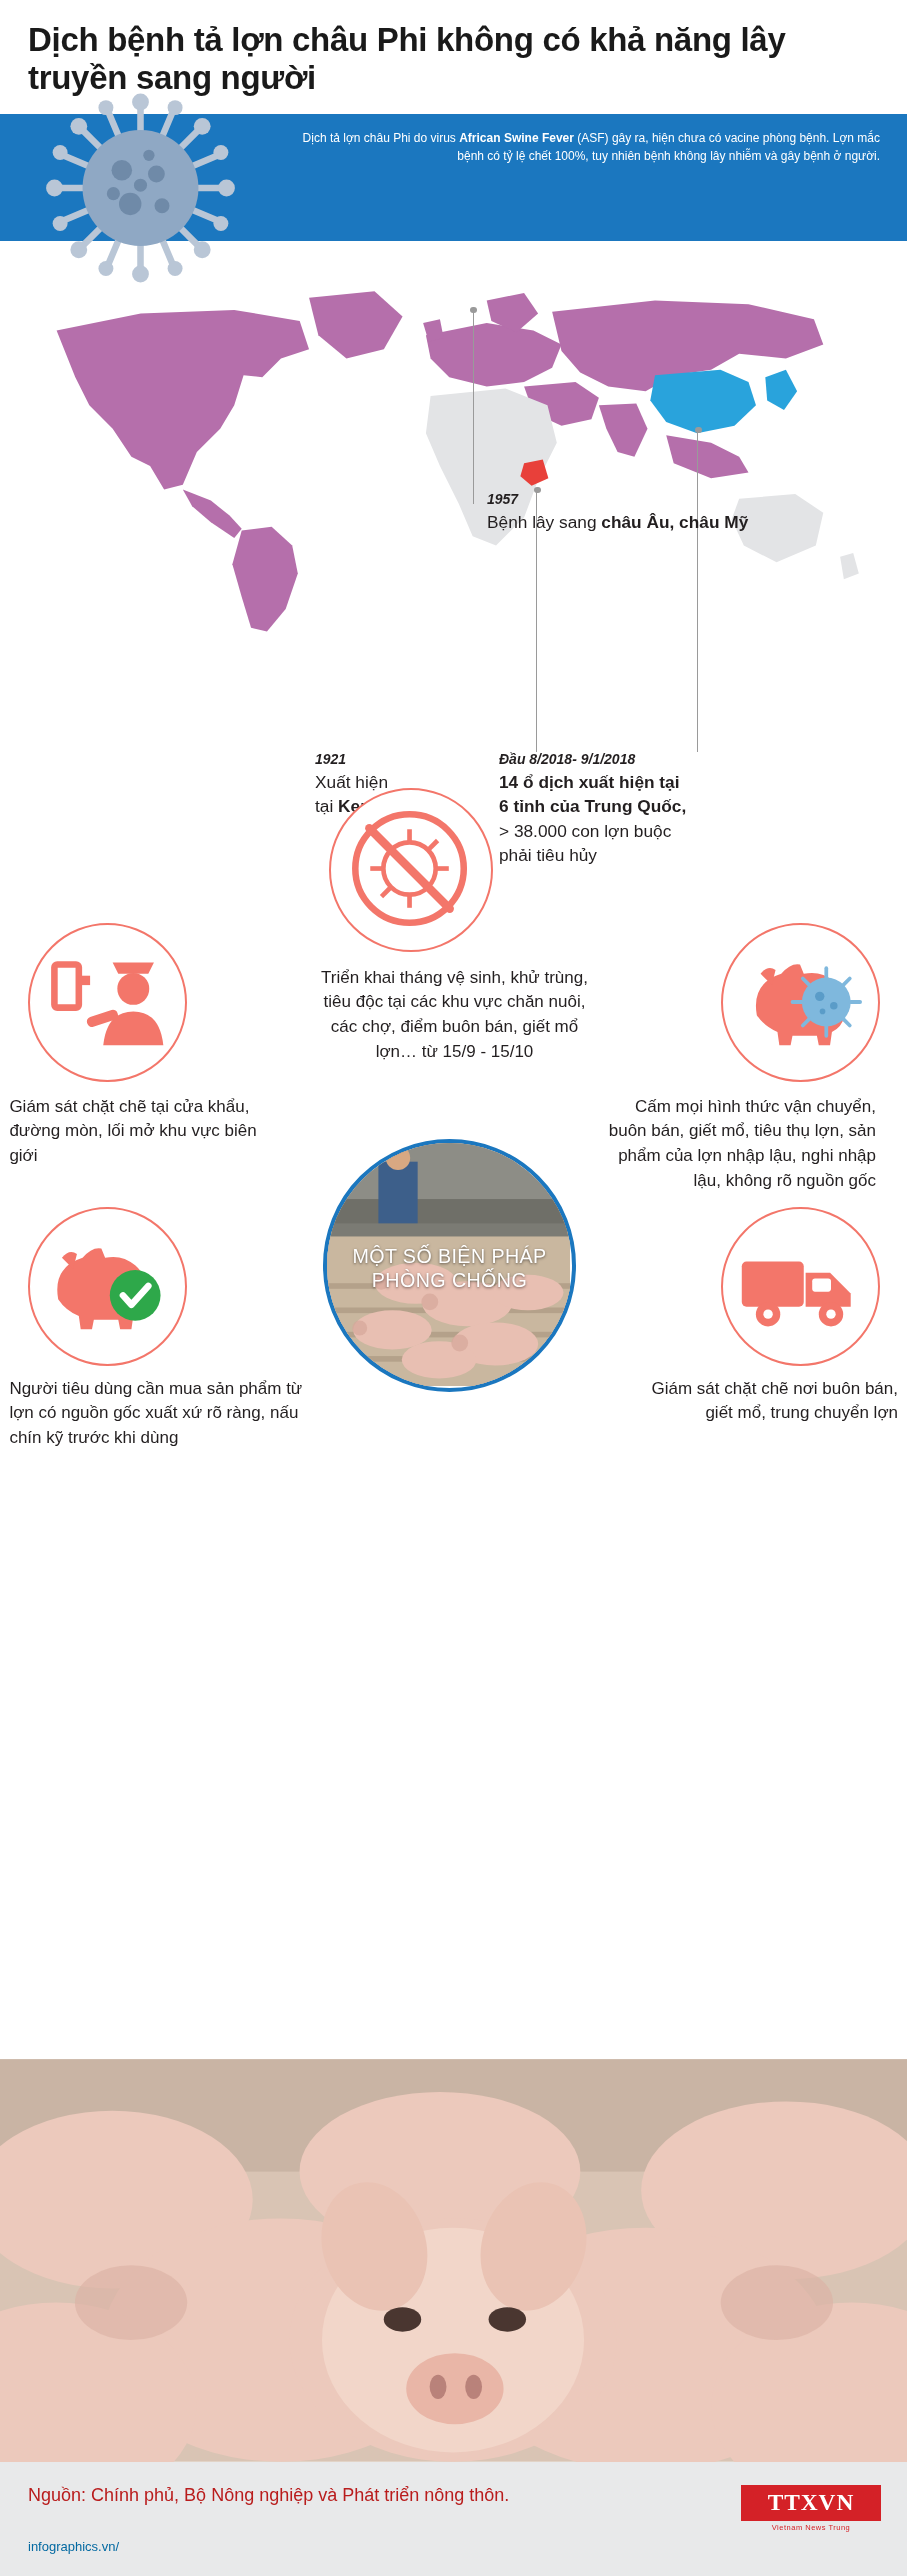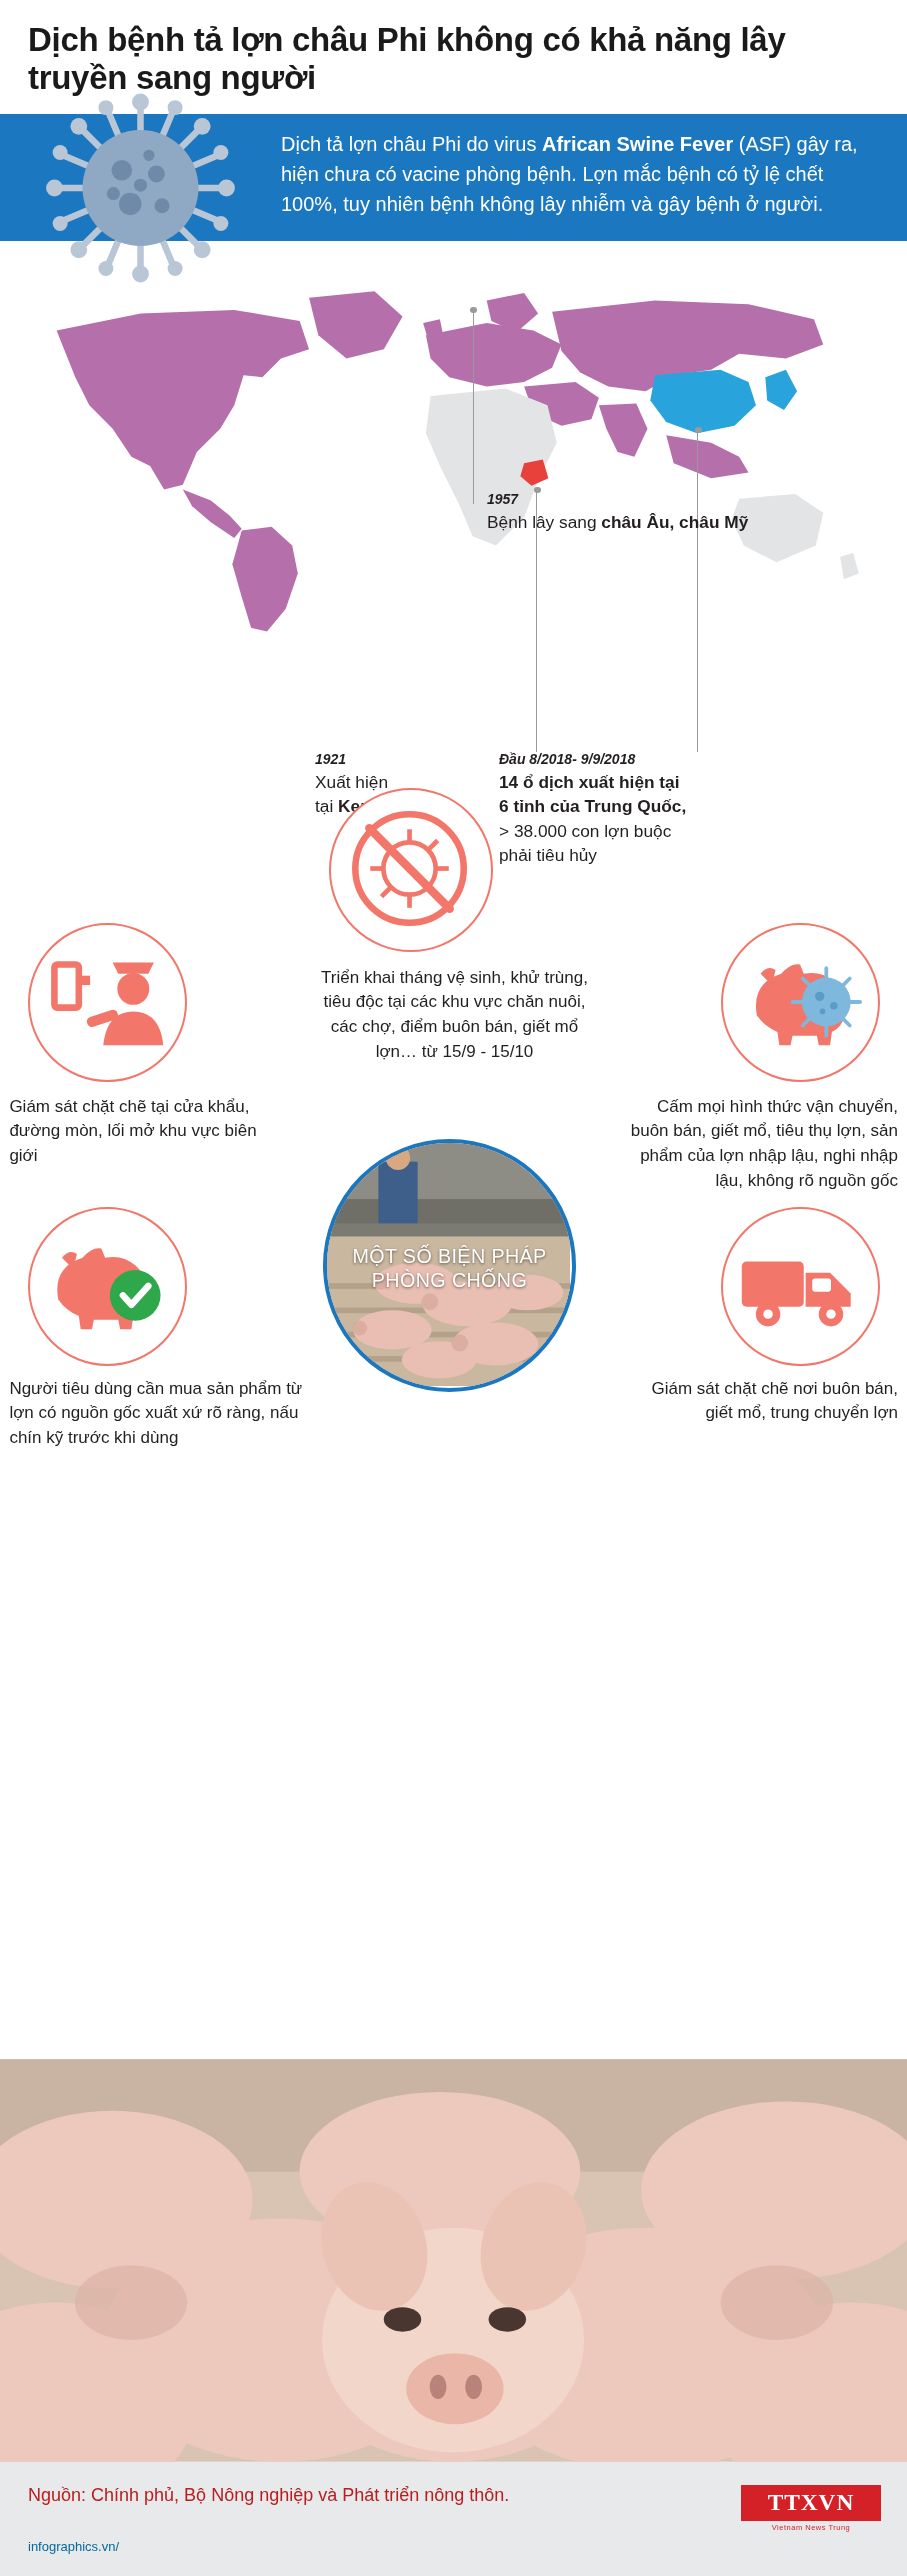--- a/index.html
+++ b/index.html
@@ -46,8 +46,9 @@
     left: 281px; top: 15px;
     width: 599px;
     color: #ffffff;
-    font-size: 20px;
+    font-size: 12px;
     line-height: 1.5;
+    text-align: right;
   }
   .band-text b { font-weight: bold; }
   .virus-wrap {

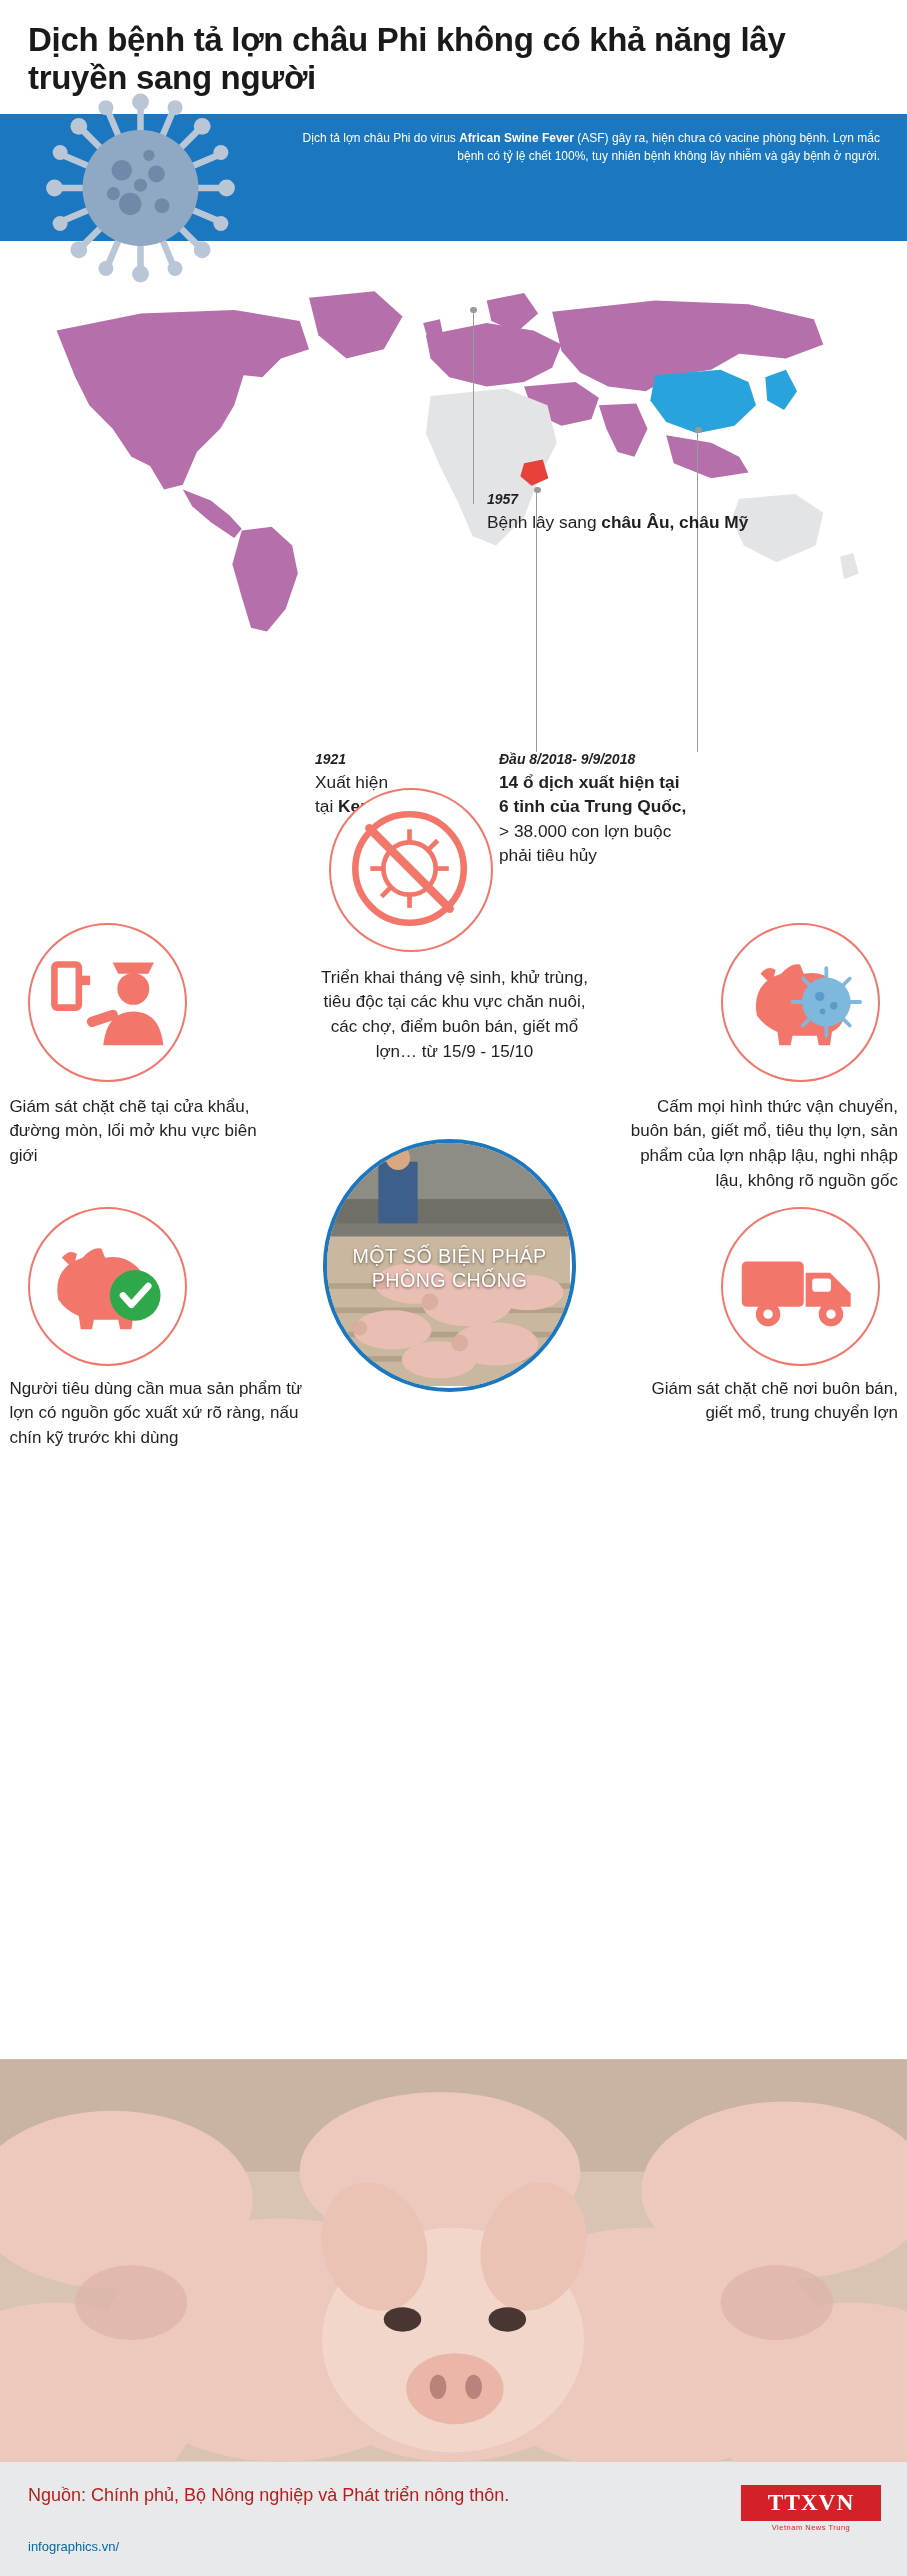--- a/index.html
+++ b/index.html
@@ -255,7 +255,7 @@
     </div>
 
     <div class="callout" style="left:499px; top:505px; width:309px;">
-      <span class="yr">Đầu 8/2018- 9/9/2018</span>
+      <span class="yr">Đầu 8/2018- 9/1/2018</span>
       <b>14 ổ dịch xuất hiện tại</b><br>
       <b>6 tỉnh của Trung Quốc,</b><br>
       <span>&gt; 38.000 con lợn buộc</span><br>

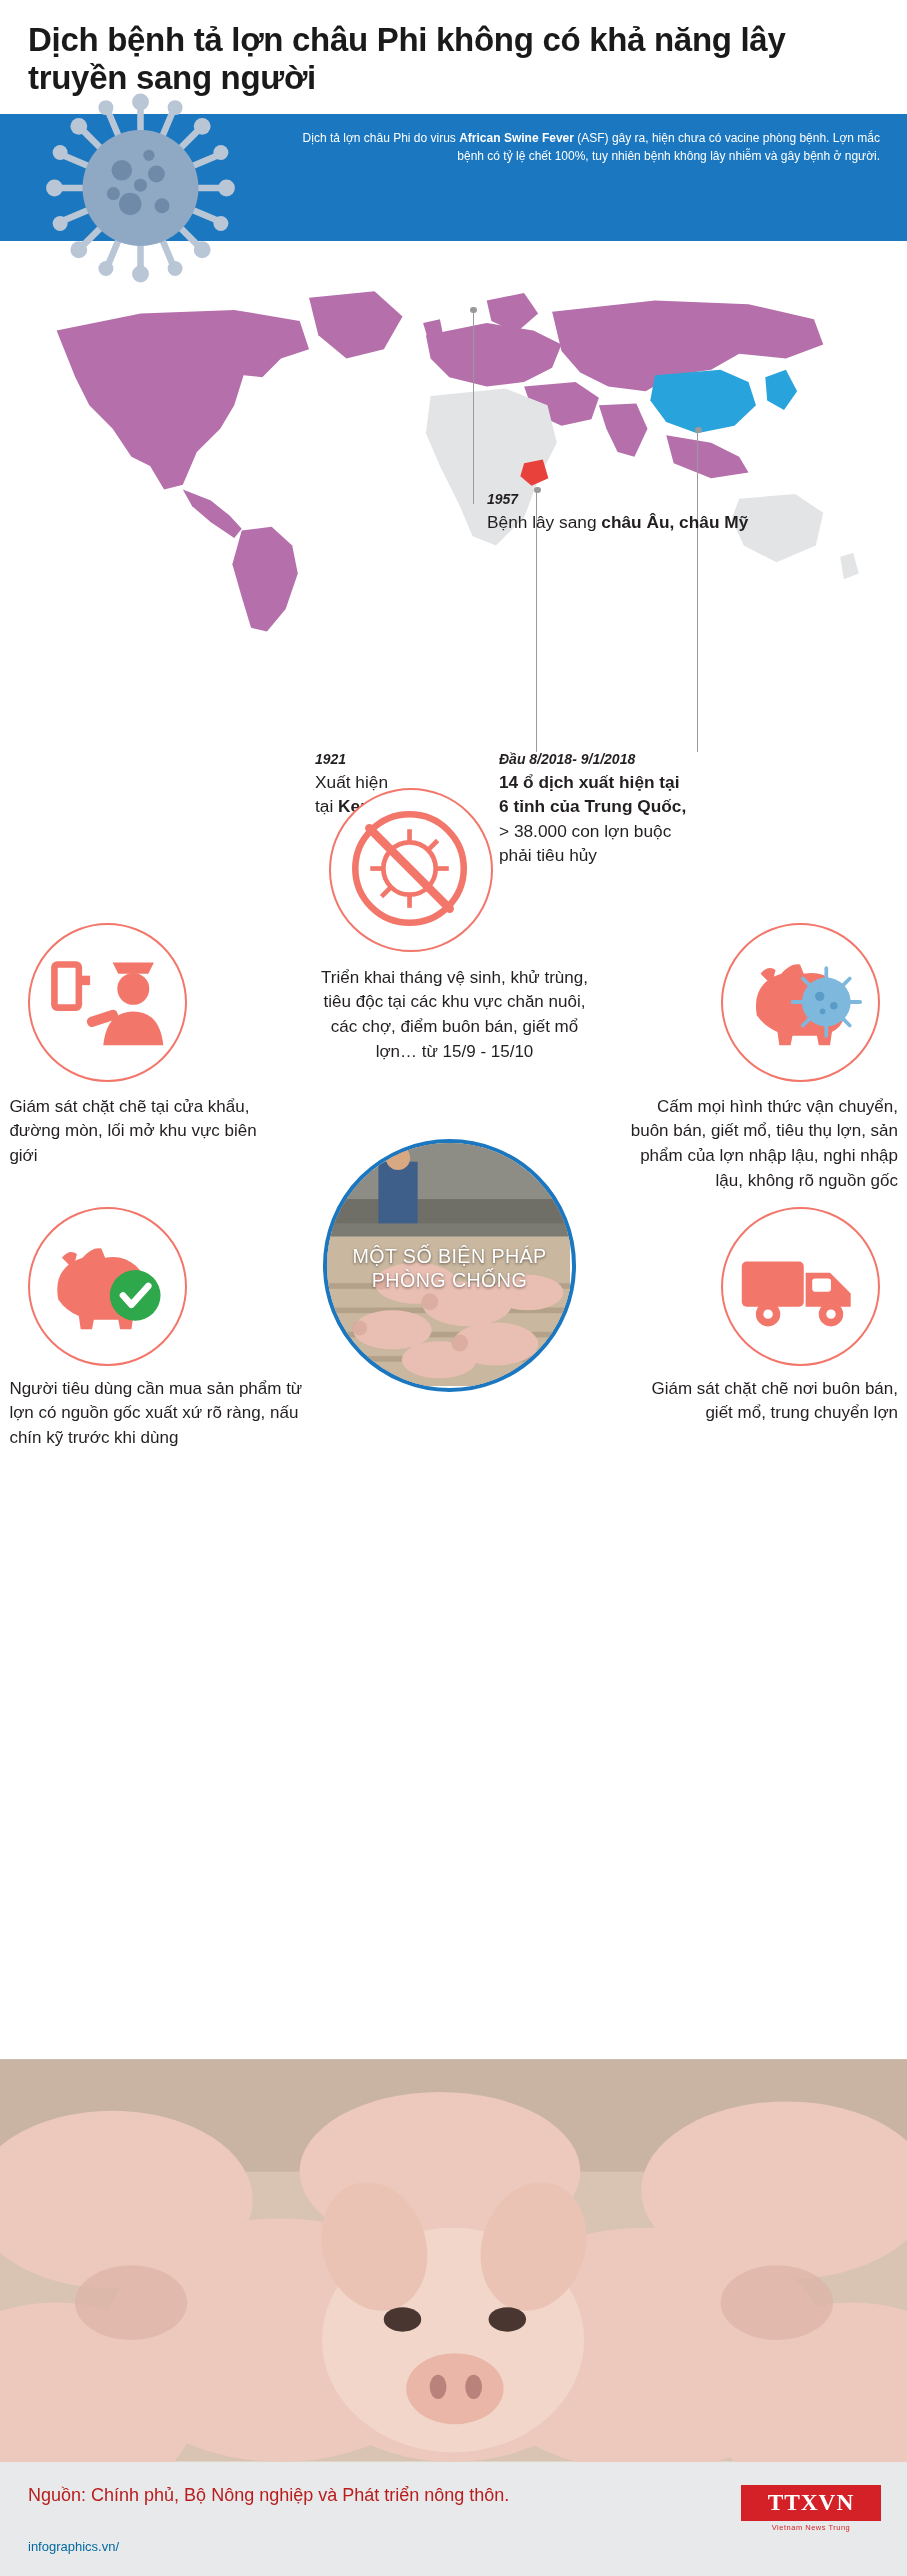--- a/index.html
+++ b/index.html
@@ -318,7 +318,7 @@
           </g>
       </svg>
     </div>
-    <div class="meas-text" style="left:622px; top:326px; width:276px; text-align:right;">Cấm mọi hình thức vận chuyển, buôn bán, giết mổ, tiêu thụ lợn, sản phẩm của lợn nhập lậu, nghi nhập lậu, không rõ nguồn gốc</div>
+    <div class="meas-text" style="left:600px; top:326px; width:276px; text-align:right;">Cấm mọi hình thức vận chuyển, buôn bán, giết mổ, tiêu thụ lợn, sản phẩm của lợn nhập lậu, nghi nhập lậu, không rõ nguồn gốc</div>
 
     <div class="circle" style="left:28px; top:438px; width:159px; height:159px;">
       <svg width="154" height="154" viewBox="0 0 164 164">

